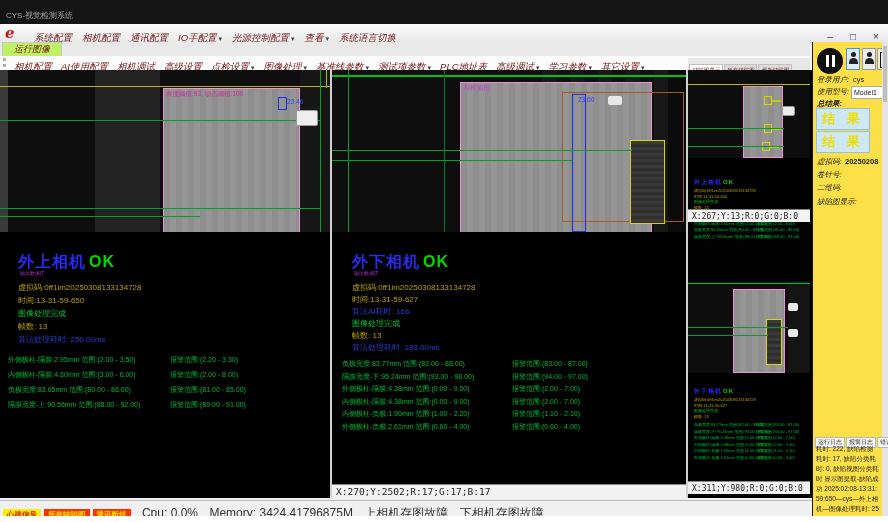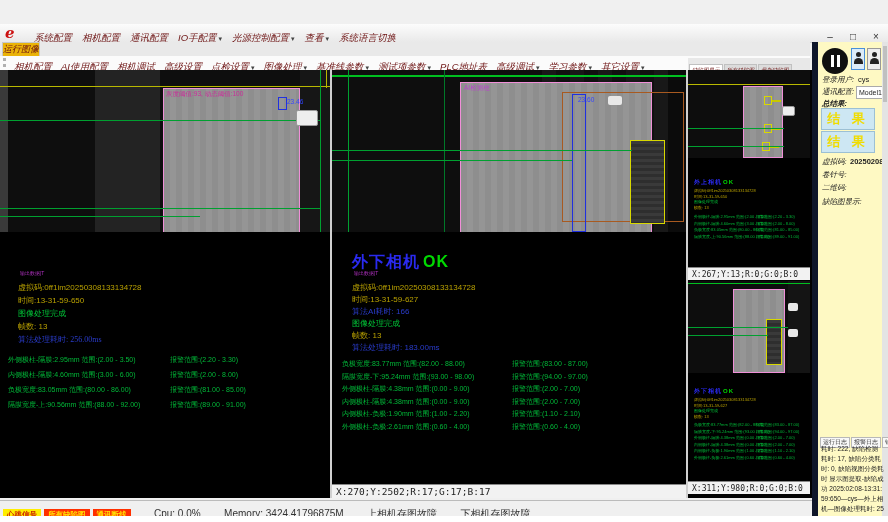--- a/index.html
+++ b/index.html
@@ -109,6 +109,9 @@
 
 <div id="app">
 
+  <div class="abs" id="titlebar">
+    <span class="t">CYS-视觉检测系统</span>
+  </div>
 
   <div class="abs" id="menubar">
     <span id="logo">e</span>

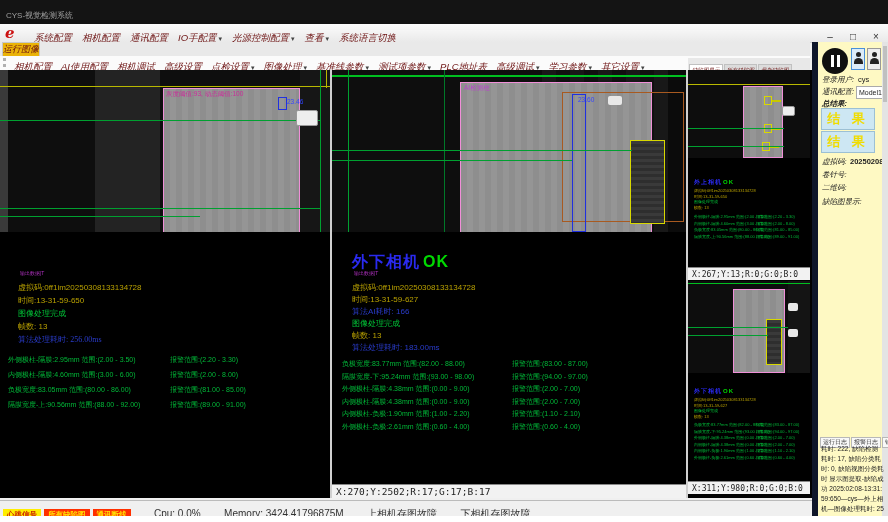--- a/index.html
+++ b/index.html
@@ -20,7 +20,7 @@
   #win-controls{position:absolute;right:6px;top:2px;}
   #win-controls span{display:inline-block;margin-left:11px;font-size:10px;color:#333;width:12px;text-align:center;}
   #tabrow{left:0;top:42px;width:810px;height:14px;background:#e9e9e9;border-bottom:1px solid #c8c8c8;}
-  #runtab{position:absolute;left:2px;top:0;height:13px;padding:0 0;background:#eab308;
+  #runtab{position:absolute;left:2px;top:0;height:13px;padding:0 11px;background:#bef264;
           border:1px solid #c8c8c8;border-bottom:none;font-size:9px;font-style:italic;color:#6e1414;line-height:13px;}
   #toolbar{left:0;top:56px;width:810px;height:14px;background:#fbfbfb;border-bottom:1px solid #d8d8d8;white-space:nowrap;}
   #toolbar .grip{display:inline-block;width:3px;height:9px;border-left:3px dotted #b0b0b0;margin:2px 5px 0 3px;vertical-align:top;}

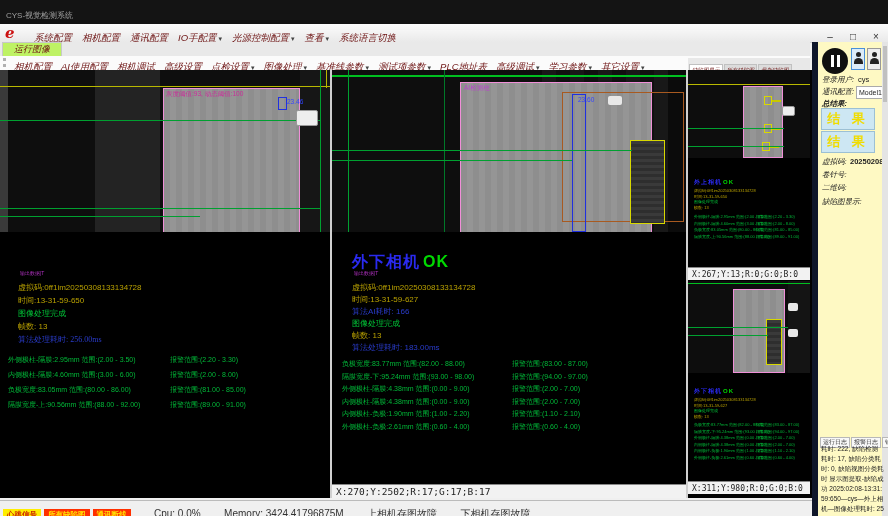--- a/index.html
+++ b/index.html
@@ -70,7 +70,7 @@
   .marker{position:absolute;border:1px solid #d8d800;}
   .marker-lbl{position:absolute;background:#c8c800;height:2px;}
   
-  #panel{left:812px;top:42px;width:76px;height:474px;background:#fef9c3;border-left:6px solid #0f172a;box-sizing:border-box;}
+  #panel{left:812px;top:42px;width:76px;height:474px;background:#fde047;border-left:1px solid #0f172a;box-sizing:border-box;}
   .p-label{position:absolute;font-size:7.5px;font-style:italic;color:#222;white-space:nowrap;}
   .p-value{position:absolute;font-size:7.5px;color:#222;white-space:nowrap;}
   #model-box{position:absolute;background:#fff;border:1px solid #aaa;font-size:7px;color:#222;

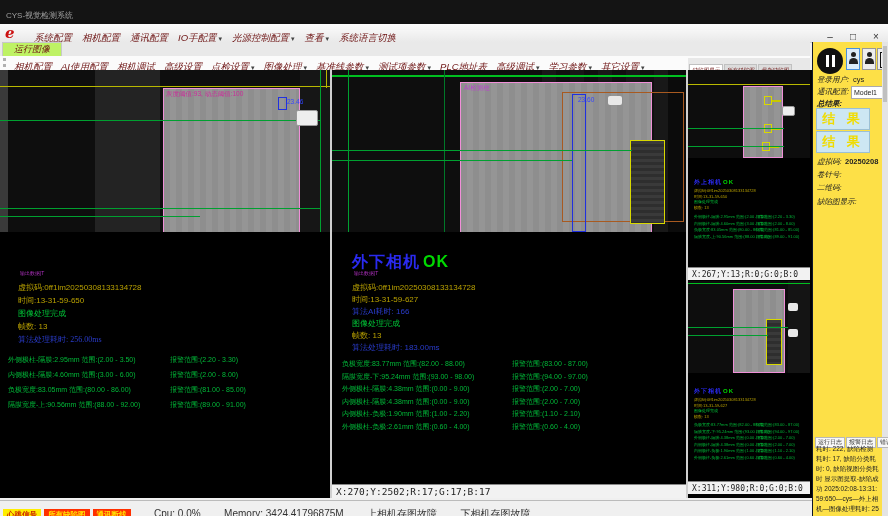--- a/index.html
+++ b/index.html
@@ -277,7 +277,7 @@
 
     <span class="p-label" style="left:4px;top:33px;">登录用户:</span>
     <span class="p-value" style="left:40px;top:33px;">cys</span>
-    <span class="p-label" style="left:4px;top:45px;">通讯配置:</span>
+    <span class="p-label" style="left:4px;top:45px;">使用型号:</span>
     <span id="model-box" style="left:38px;top:44px;">Model1</span>
     <span class="p-label" style="left:4px;top:57px;font-weight:bold;">总结果:</span>
     <div class="result-box" style="top:66px;">结 果</div>

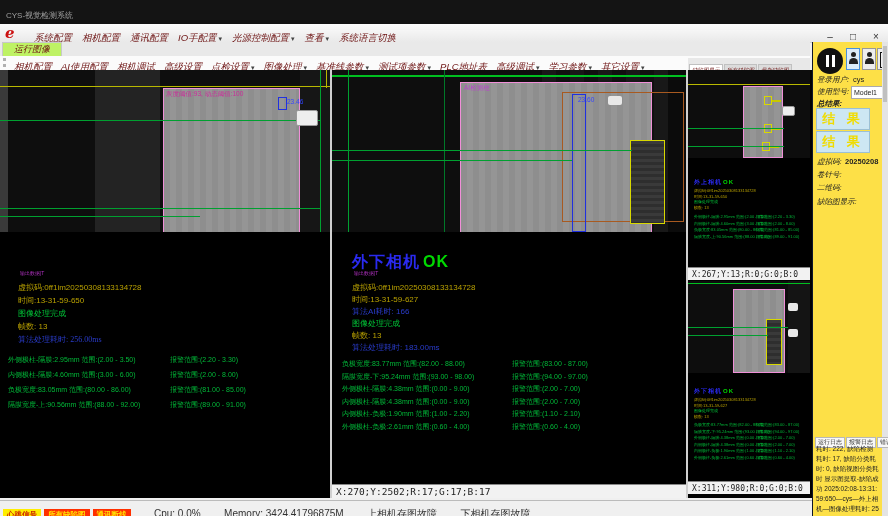--- a/index.html
+++ b/index.html
@@ -200,7 +200,7 @@
     <div class="coordbar">X:270;Y:2502;R:17;G:17;B:17</div>
   </div>
 
-  <div class="abs view" style="left:688px;top:58px;width:122px;height:222px;">
+  <div class="abs view" style="left:688px;top:58px;width:122px;height:164px;">
     <div id="thumb-tabs"><span class="thumb-tab sel">缺陷图显示</span><span class="thumb-tab">所有缺陷图</span><span class="thumb-tab">最新缺陷图</span></div>
     <div class="img" style="left:0;top:12px;width:122px;height:88px;background:#0d0d0d;">
       <div class="yline" style="left:0;top:14px;width:100%;height:1px;"></div>

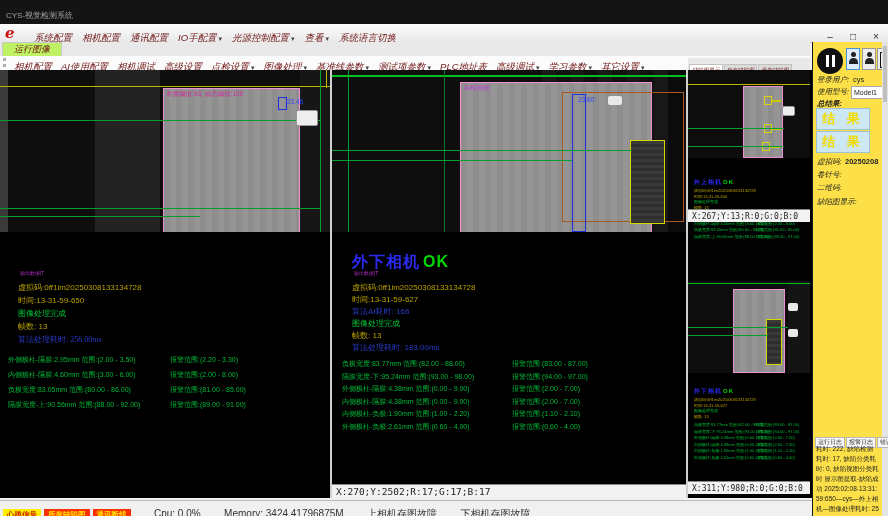--- a/index.html
+++ b/index.html
@@ -148,6 +148,9 @@
       <div class="vline" style="left:320px;top:0;height:100%;"></div>
       <div class="yline" style="left:326px;top:0;width:1px;height:18px;"></div>
     </div>
+    <div class="abs" style="left:18px;top:182px;">
+      <span class="cam-title">外上相机</span><span class="cam-ok">OK</span>
+    </div>
     <div class="abs l-sub" style="left:20px;top:200px;">输出数据|T</div>
     <div class="abs l-yellow" style="left:18px;top:212px;">虚拟码:0ff1im20250308133134728</div>
     <div class="abs l-yellow" style="left:18px;top:225px;">时间:13-31-59-650</div>

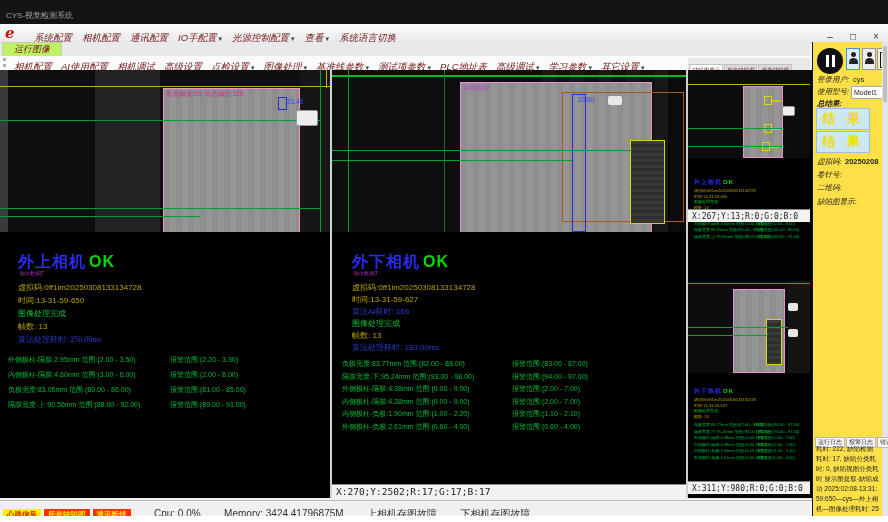--- a/index.html
+++ b/index.html
@@ -156,7 +156,7 @@
     <div class="abs l-yellow" style="left:18px;top:225px;">时间:13-31-59-650</div>
     <div class="abs l-green" style="left:18px;top:238px;">图像处理完成</div>
     <div class="abs l-yellow" style="left:18px;top:251px;">帧数: 13</div>
-    <div class="abs l-blue" style="left:18px;top:264px;font-family:Liberation Serif, serif;">算法处理耗时: 256.00ms</div>
+    <div class="abs l-blue" style="left:18px;top:264px;">算法处理耗时: 256.00ms</div>
     <div class="abs meas-main" style="left:8px;top:282px;">
         <div class="mrow"><span class="mname">外侧极柱-隔膜:2.95mm 范围:(2.00 - 3.50)</span><span class="malarm">报警范围:(2.20 - 3.30)</span></div>
         <div class="mrow"><span class="mname">内侧极柱-隔膜:4.60mm 范围:(3.00 - 6.00)</span><span class="malarm">报警范围:(2.00 - 8.00)</span></div>

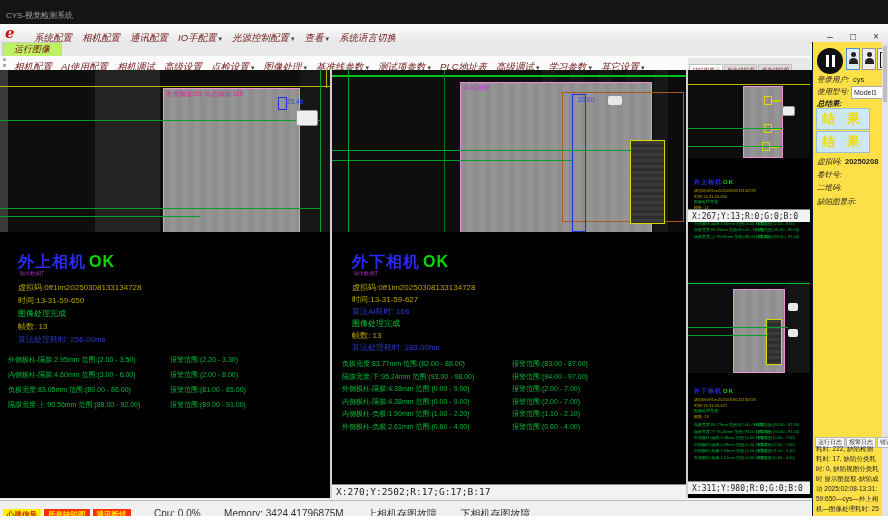--- a/index.html
+++ b/index.html
@@ -100,7 +100,7 @@
   .badge{display:inline-block;font-size:7.5px;font-weight:bold;padding:1px 4px;margin-left:3px;}
   .badge.warn{background:#ffee00;color:#cc2200;}
   .badge.error{background:#ff3000;color:#ffe000;}
-  .sb-text{font-size:10px;color:#333;margin-left:19px;}
+  .sb-text{font-size:12px;color:#333;margin-left:7px;}
   #bottomstrip{left:0;top:516px;width:888px;height:6px;background:#ffffff;}
   .sep{position:absolute;top:70px;width:2px;height:428px;background:#d0d0d0;}
 </style>

